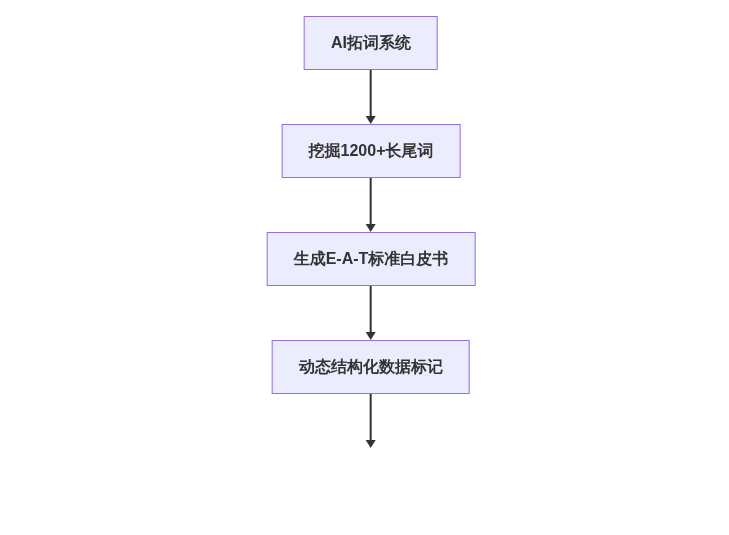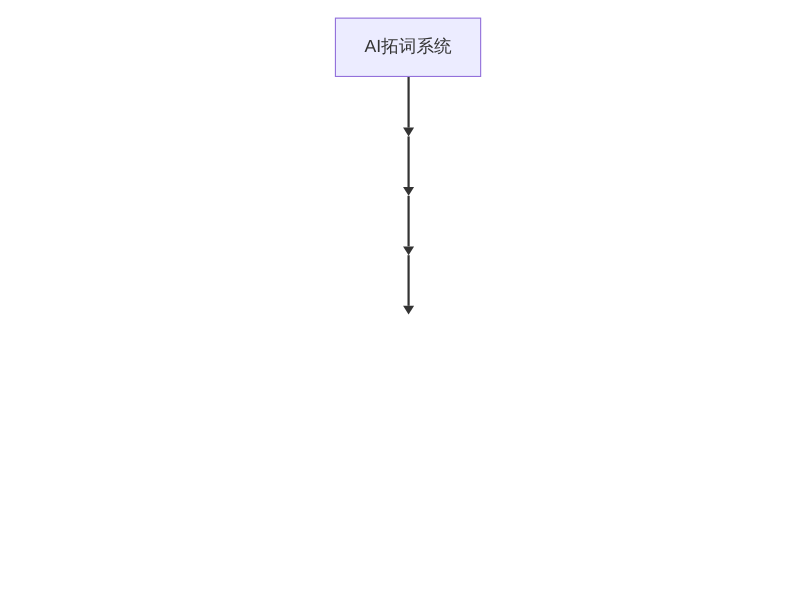--- a/index.html
+++ b/index.html
@@ -15,6 +15,7 @@
     position: relative;
     width: 651px;
     height: 535px;
+    font-weight: bold;
   }
   .flowchart {
     position: absolute;

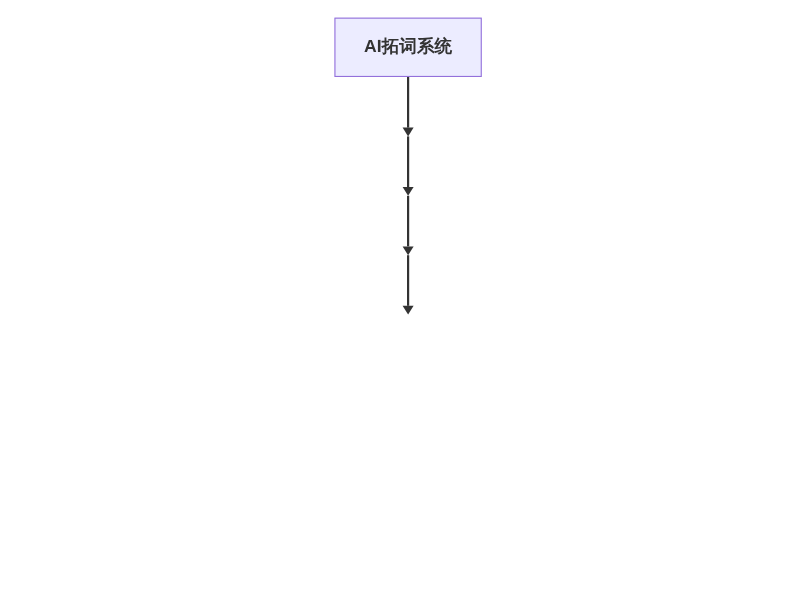--- a/index.html
+++ b/index.html
@@ -75,6 +75,9 @@
       <div class="head"></div>
     </div>
 
+    <div class="flow-node">
+      <span>挖掘1200+长尾词</span>
+    </div>
 
     <div class="arrow">
       <div class="shaft"></div>

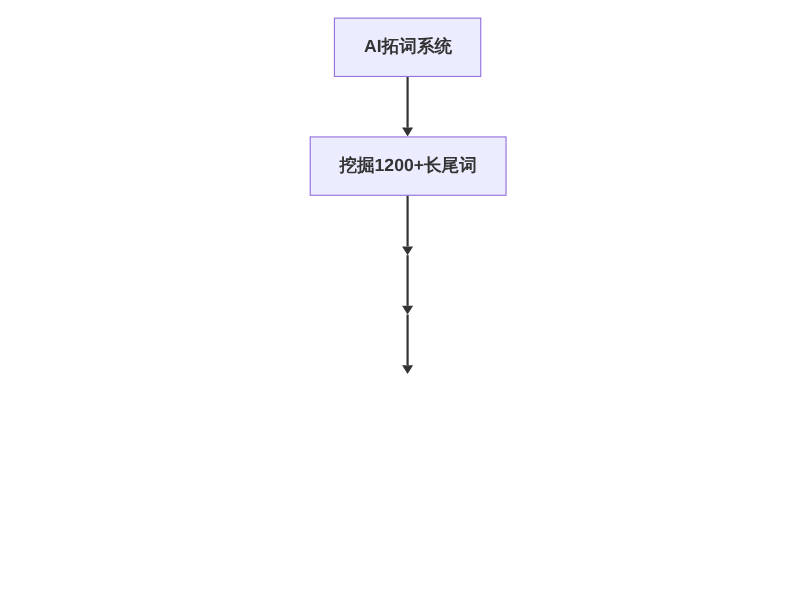--- a/index.html
+++ b/index.html
@@ -84,6 +84,9 @@
       <div class="head"></div>
     </div>
 
+    <div class="flow-node">
+      <span>生成E-A-T标准白皮书</span>
+    </div>
 
     <div class="arrow">
       <div class="shaft"></div>

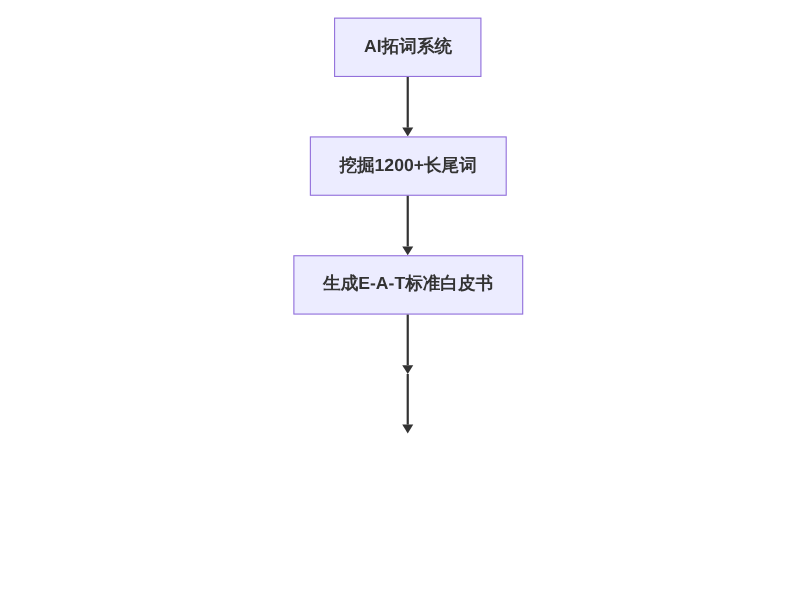--- a/index.html
+++ b/index.html
@@ -93,6 +93,9 @@
       <div class="head"></div>
     </div>
 
+    <div class="flow-node">
+      <span>动态结构化数据标记</span>
+    </div>
 
     <div class="arrow">
       <div class="shaft"></div>

